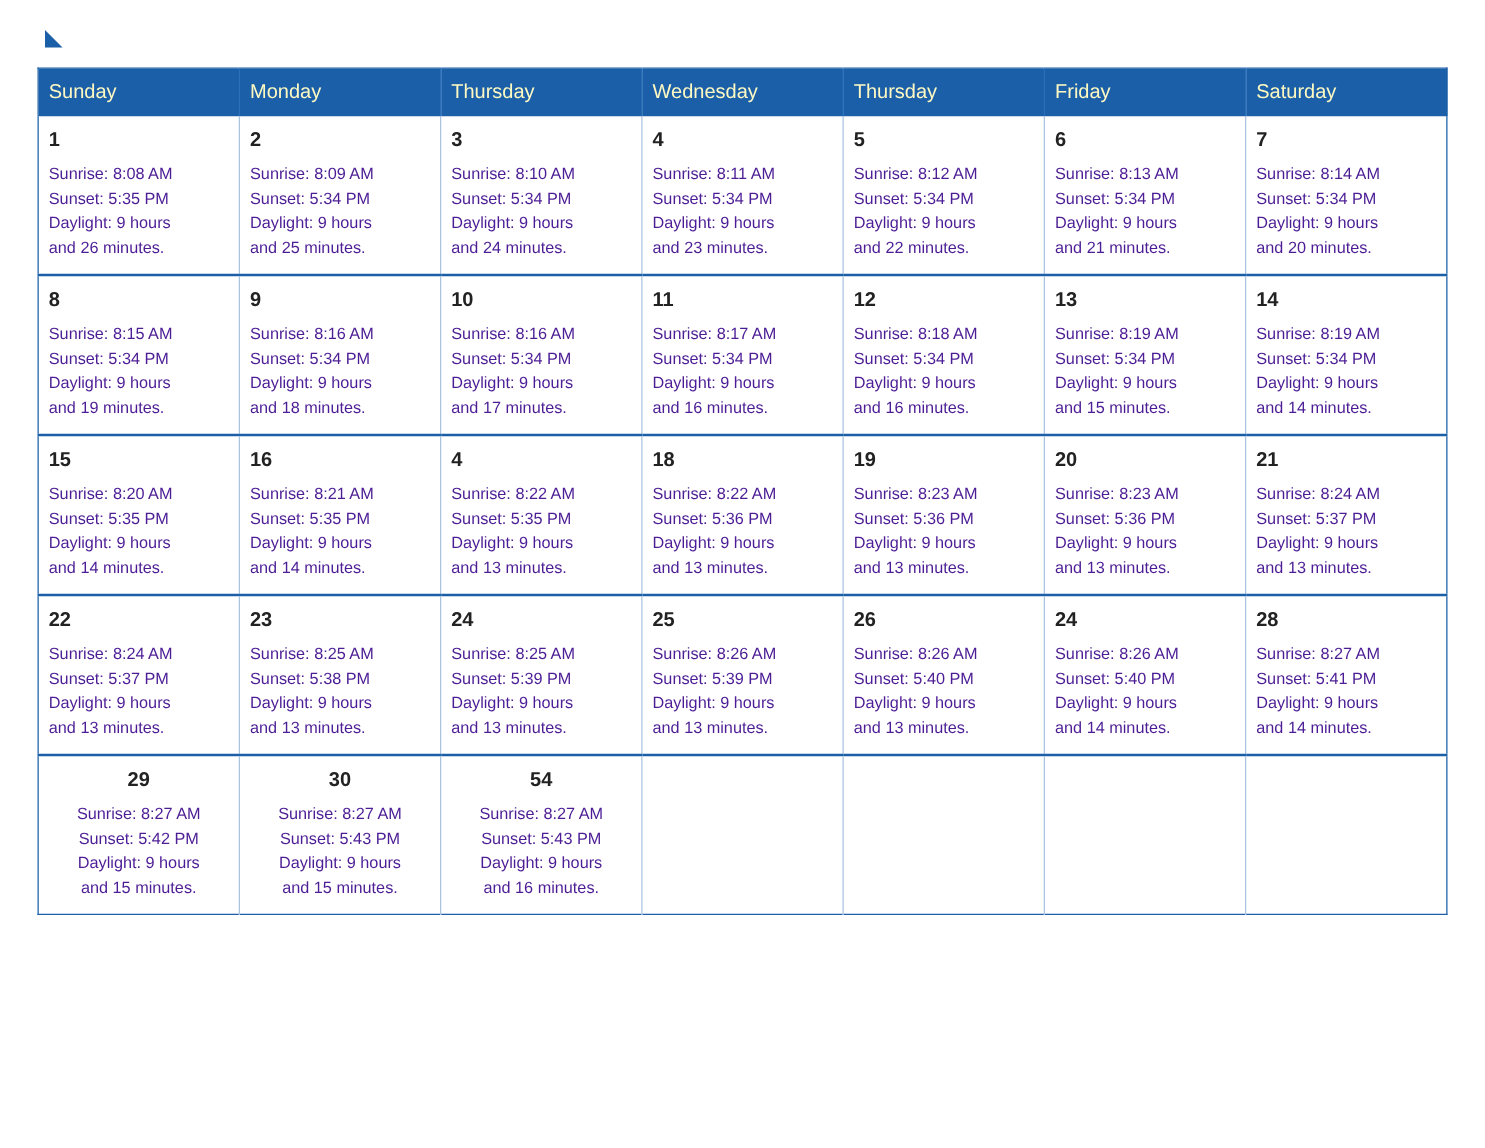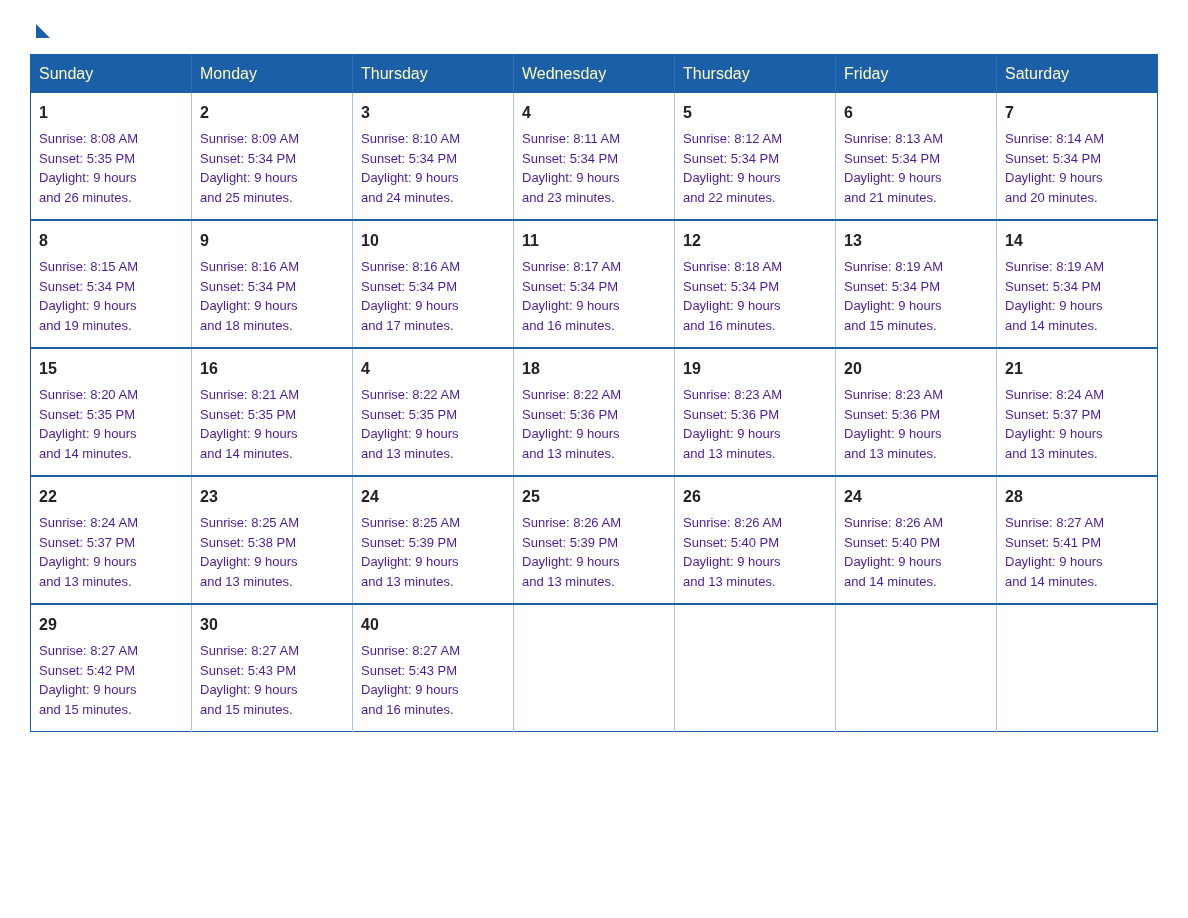--- a/index.html
+++ b/index.html
@@ -92,6 +92,7 @@
     }
     .calendar tr:last-child td {
       border-bottom: none;
+      text-align: center;
     }
     .day-num {
       font-size: 16px;

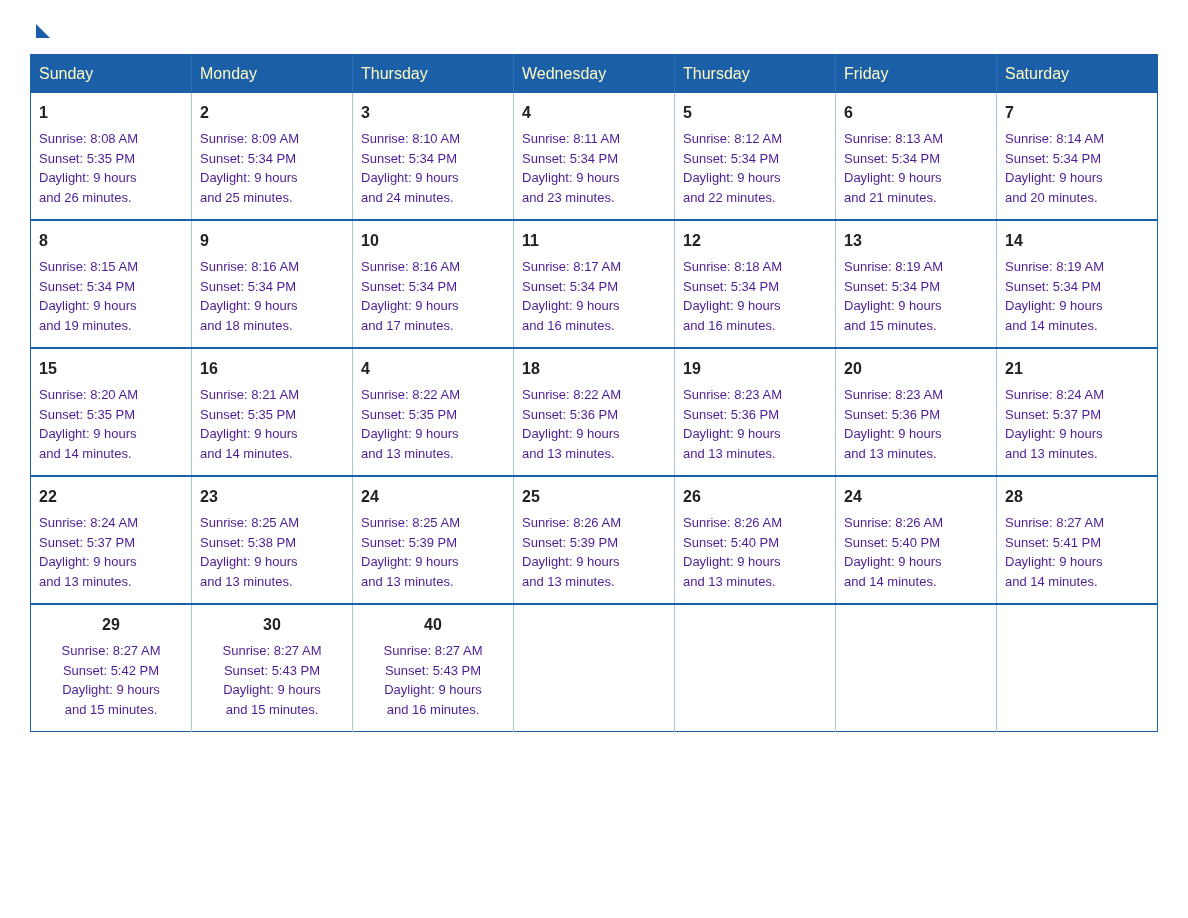--- a/index.html
+++ b/index.html
@@ -269,7 +269,7 @@
         <span class="day-info">Sunrise: 8:27 AM<br>Sunset: 5:43 PM<br>Daylight: 9 hours<br>and 15 minutes.</span>
       </td>
         <td>
-        <span class="day-num">40</span>
+        <span class="day-num">54</span>
         <span class="day-info">Sunrise: 8:27 AM<br>Sunset: 5:43 PM<br>Daylight: 9 hours<br>and 16 minutes.</span>
       </td>
         <td class="empty-cell"></td>

